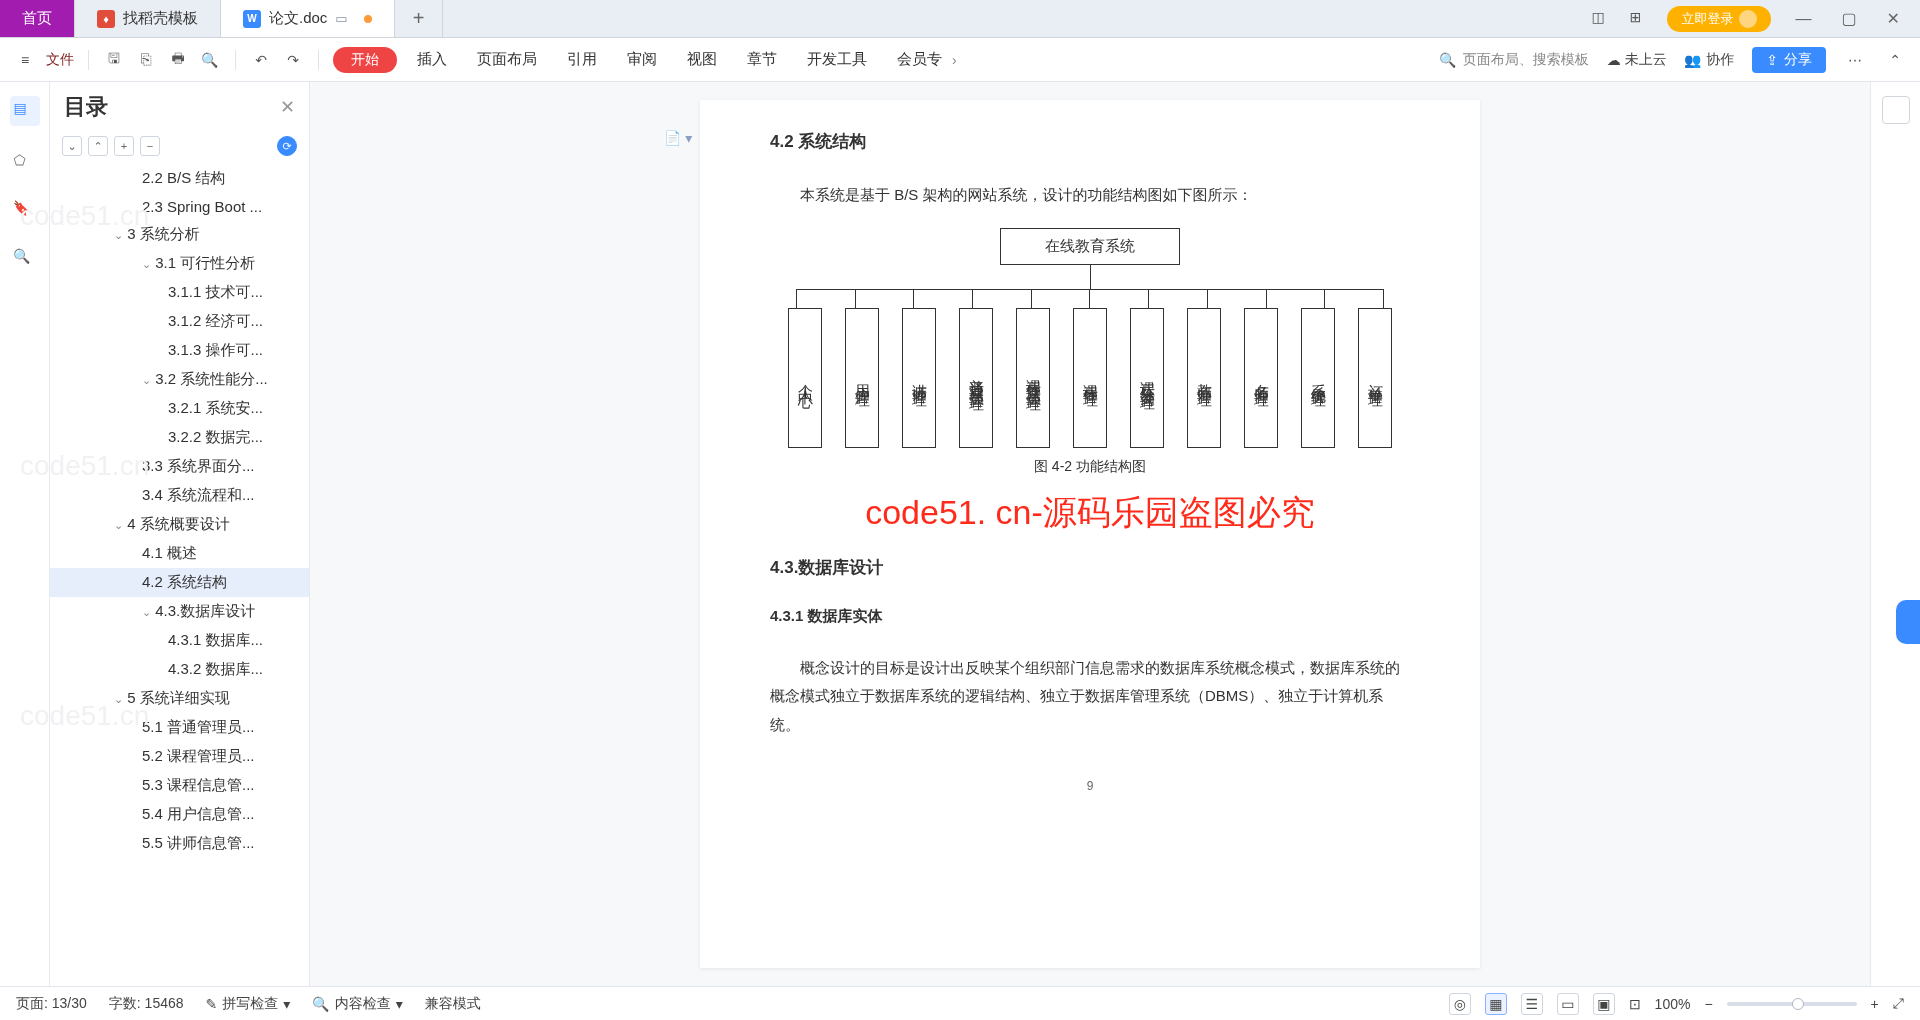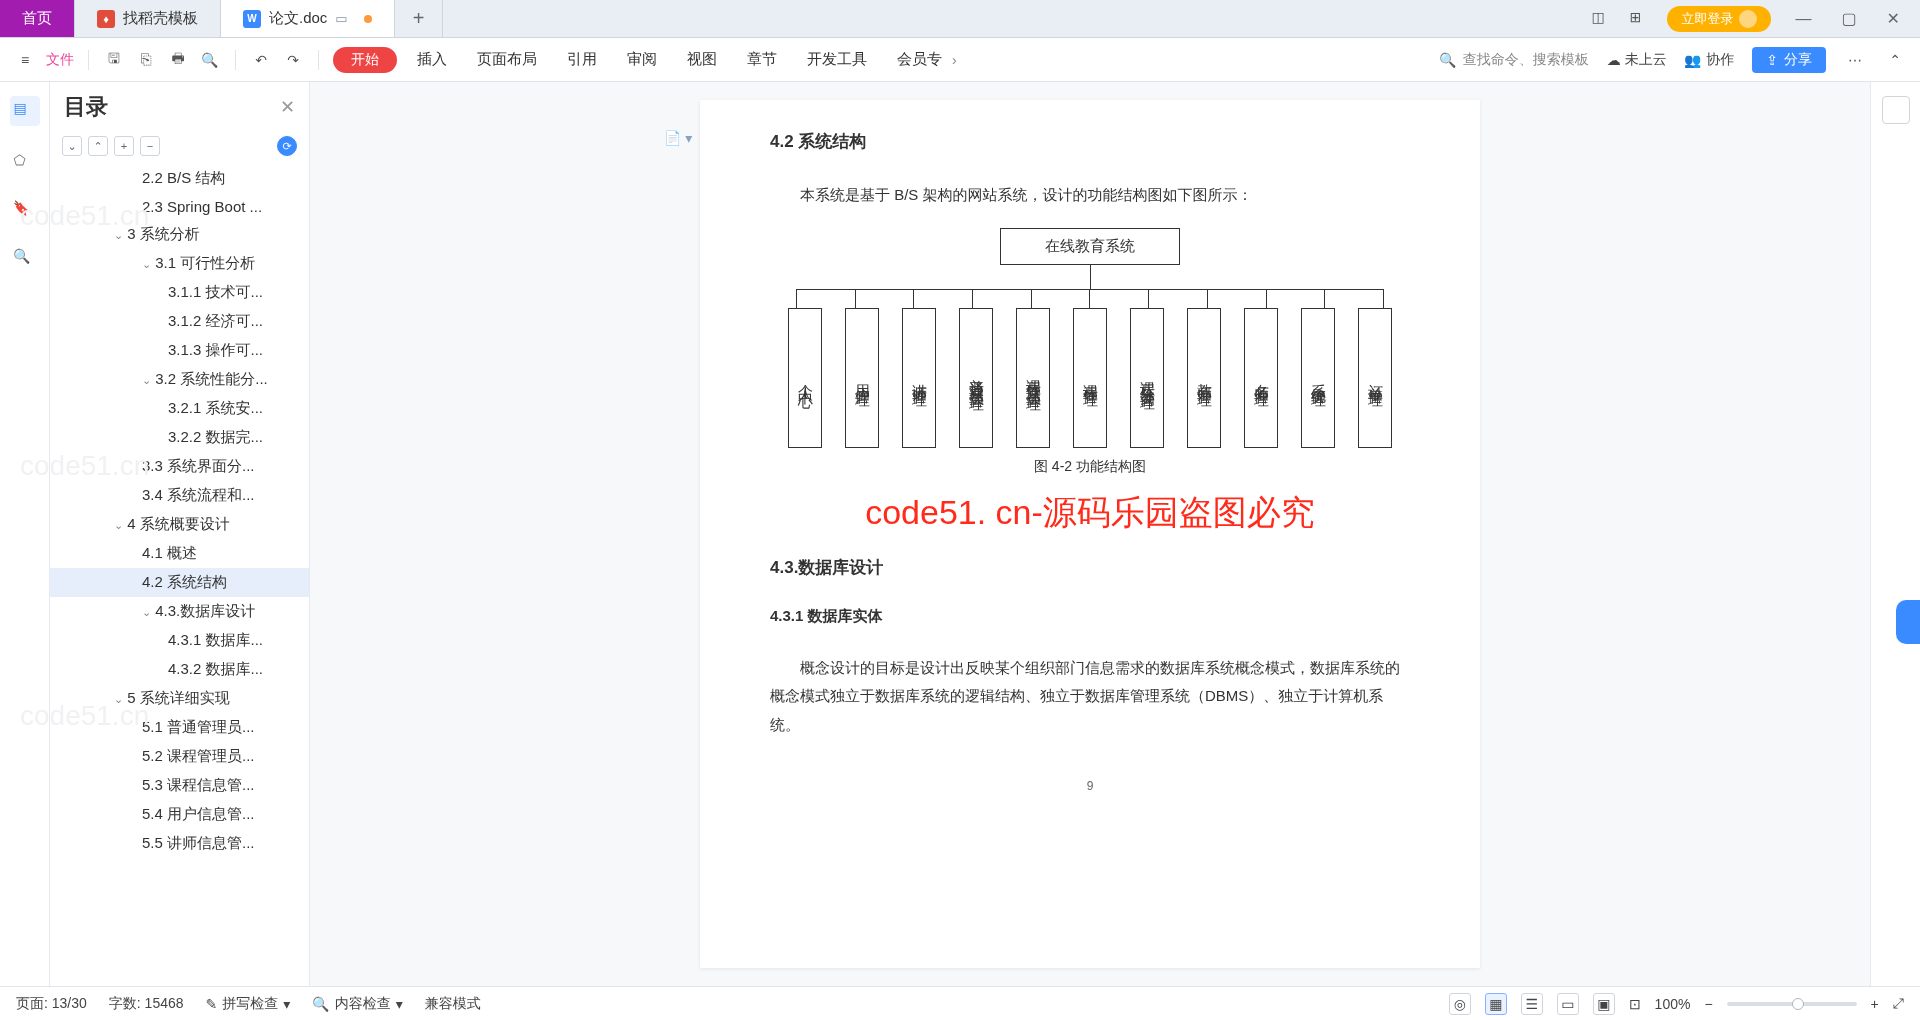--- a/index.html
+++ b/index.html
@@ -24,7 +24,7 @@
 
 .ribbon { height: 44px; display: flex; align-items: center; padding: 0 14px; gap: 10px; border-bottom: 1px solid #e2e6ec; }
 .rb-ico { width: 22px; height: 22px; color: #555; cursor: pointer; display: inline-flex; align-items: center; justify-content: center; }
-.rb-txt { color: #ec4899; cursor: pointer; }
+.rb-txt { color: #7f1d1d; cursor: pointer; }
 .rb-sep { width: 1px; height: 20px; background: #e0e4ea; margin: 0 4px; }
 .rb-pill { background: #ef4444; color: #fff; padding: 4px 18px; border-radius: 14px; font-size: 14px; }
 .ribbon .menus { display: flex; gap: 30px; margin-left: 10px; font-size: 15px; }

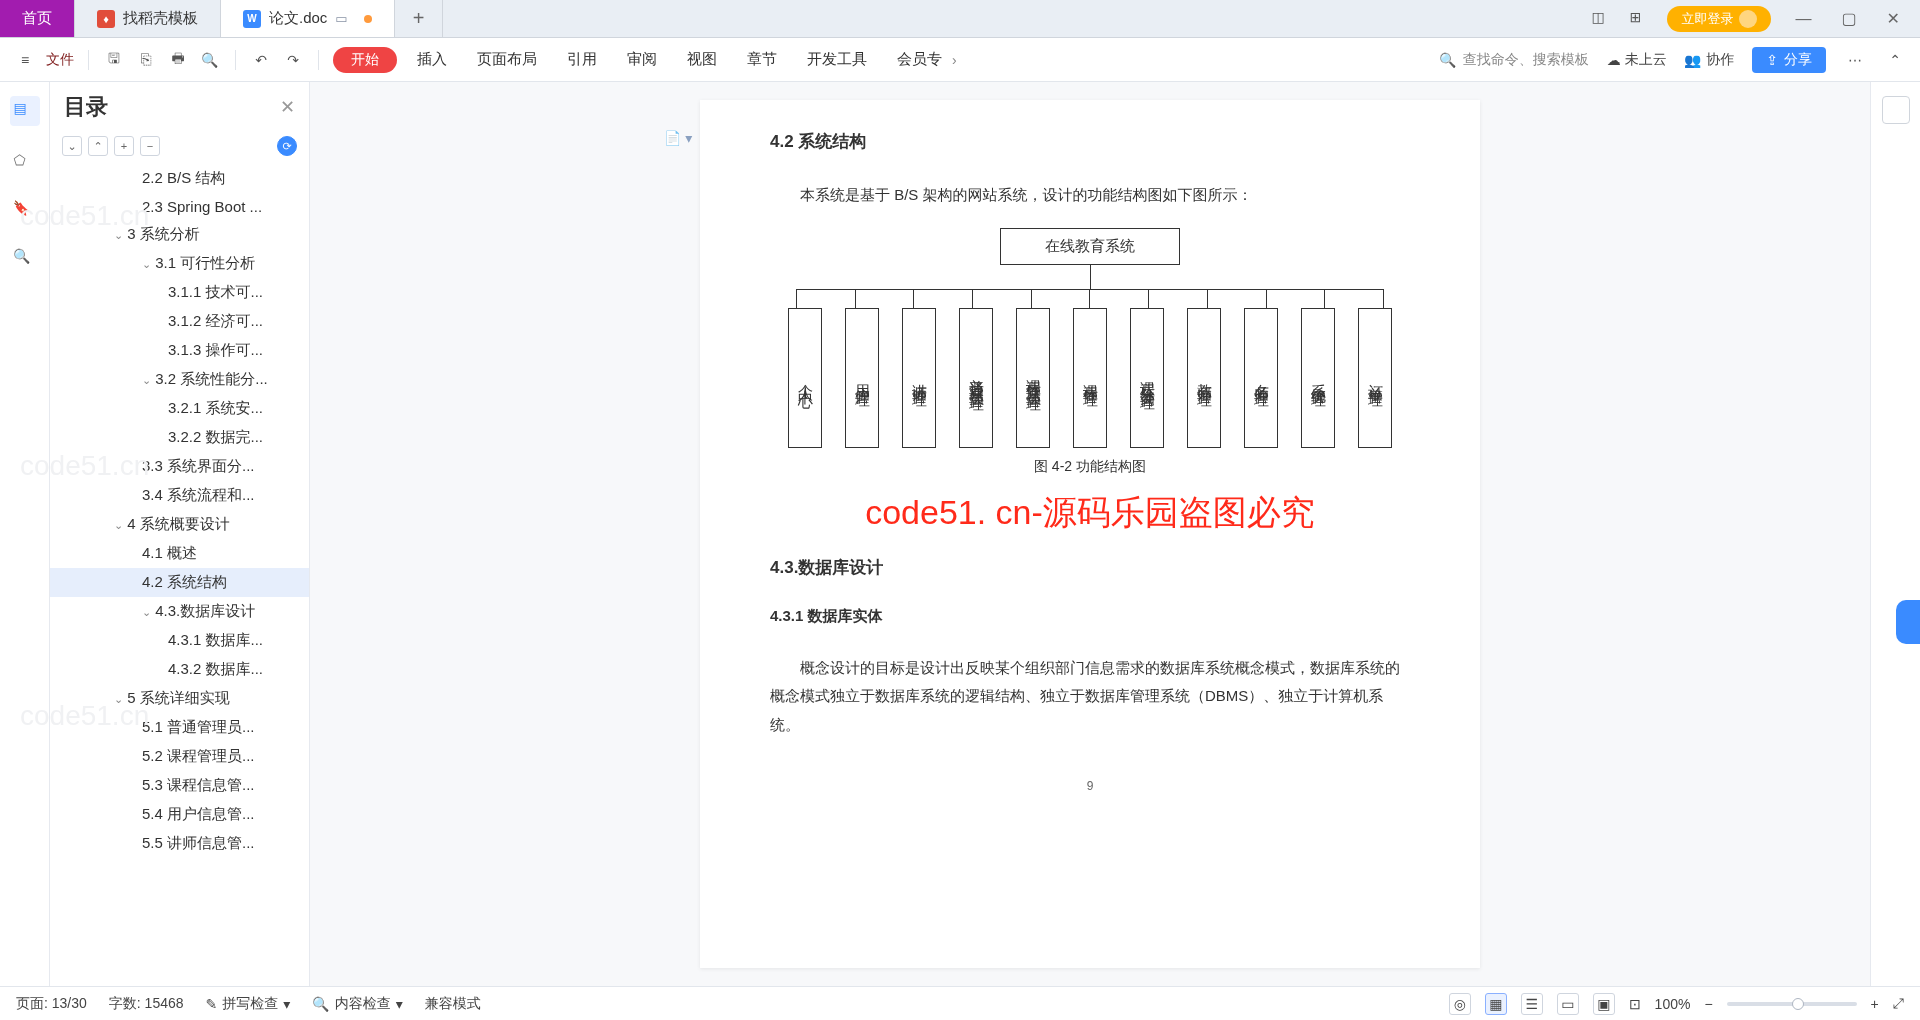--- a/index.html
+++ b/index.html
@@ -165,7 +165,7 @@
     </div>
   <span style="color:#888">›</span>
   <div class="right">
-    <span class="search-cmd">🔍 <span>查找命令、搜索模板</span></span>
+    <span class="search-cmd">🔍 <span>页面布局、搜索模板</span></span>
     <span class="cloud">☁ <span>未上云</span></span>
     <span class="cloud">👥 <span>协作</span></span>
     <span class="share-btn">⇪ <span>分享</span></span>

